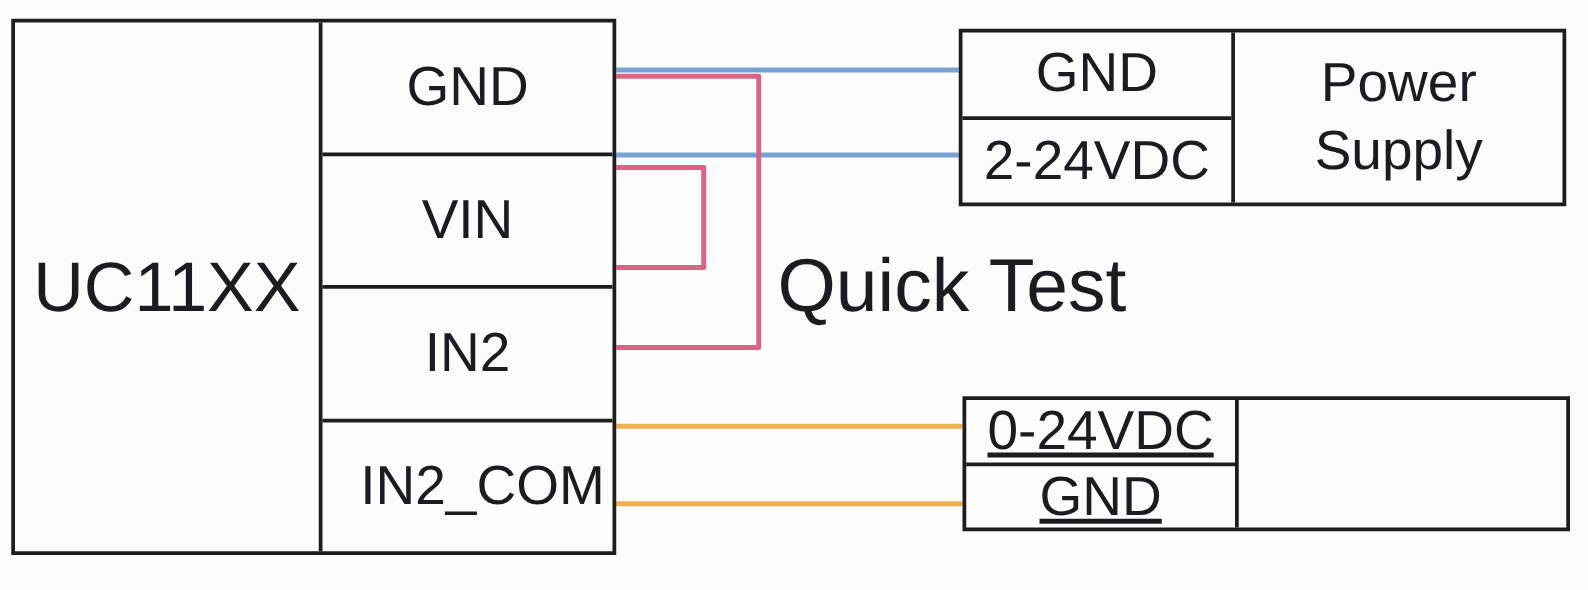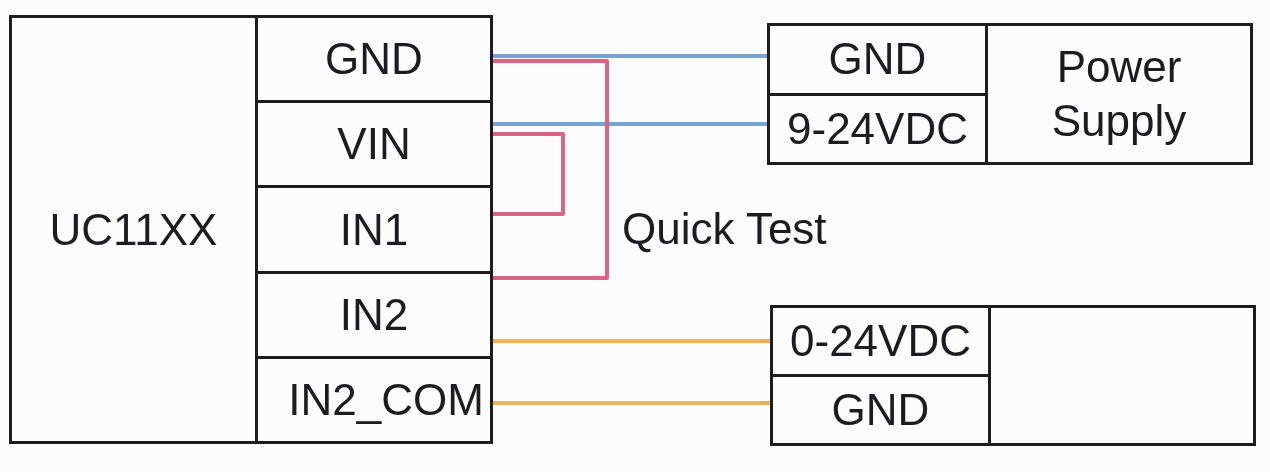--- a/index.html
+++ b/index.html
@@ -71,7 +71,7 @@
   <div class="box ps-table">
     <div class="term-col">
       <div class="term-cell">GND</div>
-      <div class="term-cell">9-24VDC</div>
+      <div class="term-cell">2-24VDC</div>
     </div>
     <div class="name-col">
       <span>Power</span>

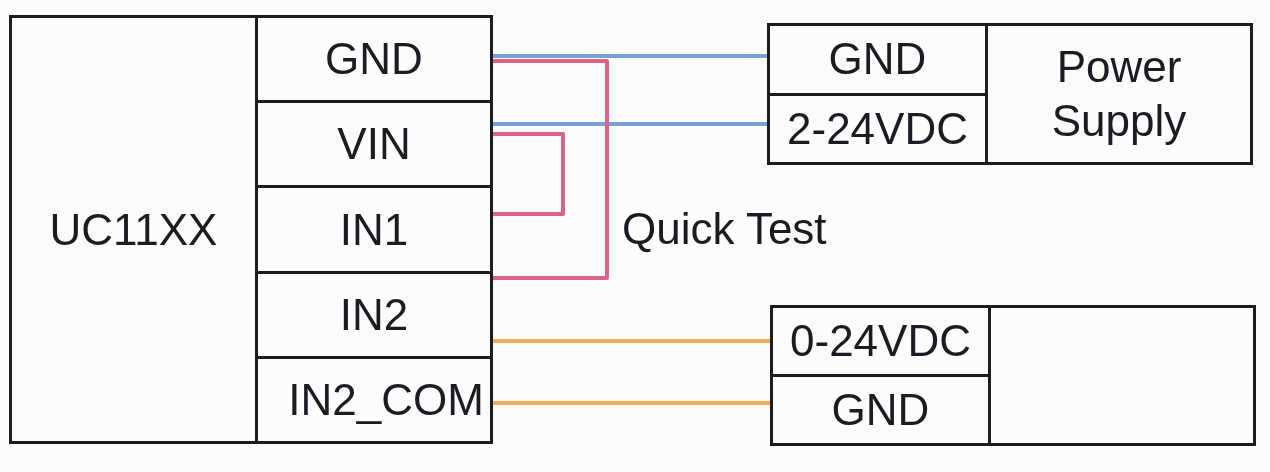--- a/index.html
+++ b/index.html
@@ -14,7 +14,7 @@
   .device-title-cell{
     width:246px;flex:0 0 246px;border-right:3px solid #1d1d1d;box-sizing:border-box;
     display:flex;align-items:center;justify-content:center;
-    font-size:44px;
+    font-size:56px;
   }
   .pin-col{flex:1;display:flex;flex-direction:column;}
   .pin-cell{

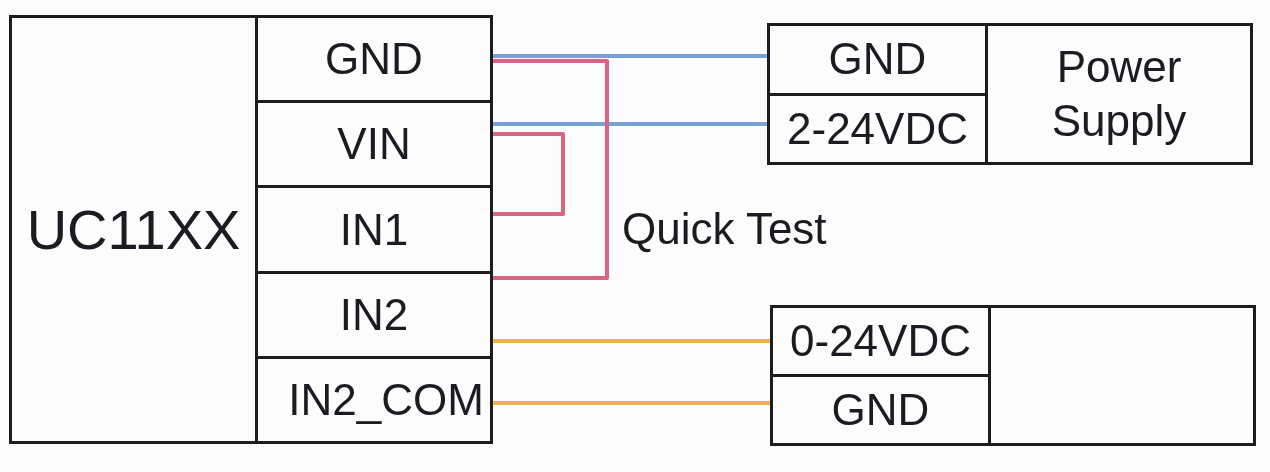--- a/index.html
+++ b/index.html
@@ -62,7 +62,6 @@
     <div class="pin-col">
       <div class="pin-cell">GND</div>
       <div class="pin-cell">VIN</div>
-      <div class="pin-cell">IN1</div>
       <div class="pin-cell">IN2</div>
       <div class="pin-cell">IN2_COM</div>
     </div>

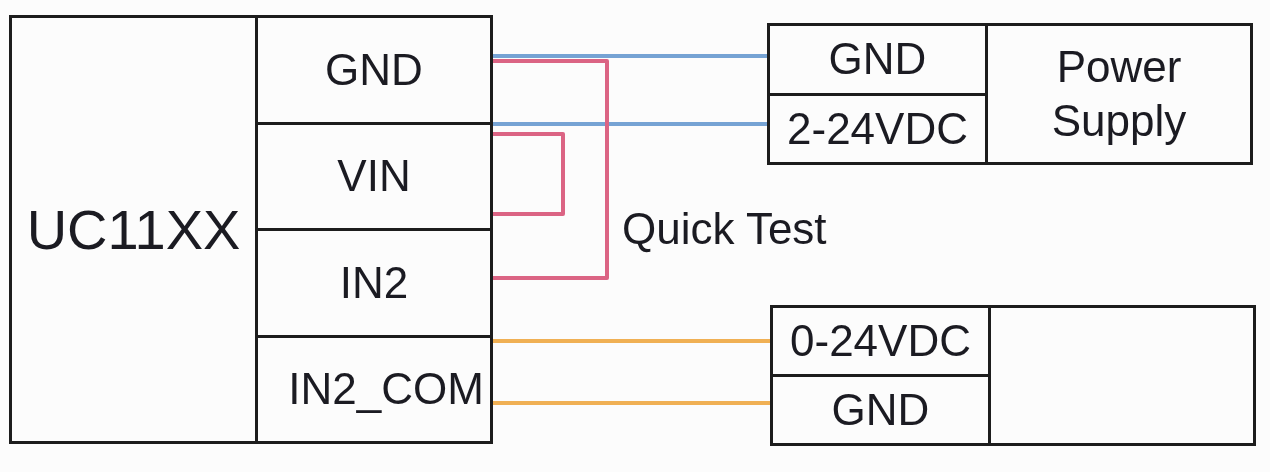--- a/index.html
+++ b/index.html
@@ -40,7 +40,7 @@
   .wires polyline{fill:none;stroke-width:4px;stroke-linejoin:round;stroke-linecap:butt;}
   
   .quick-test{
-    position:absolute;left:622px;top:207px;font-size:44px;line-height:44px;white-space:nowrap;
+    position:absolute;left:622px;top:207px;font-size:60px;line-height:44px;white-space:nowrap;
   }
 </style>
 </head>

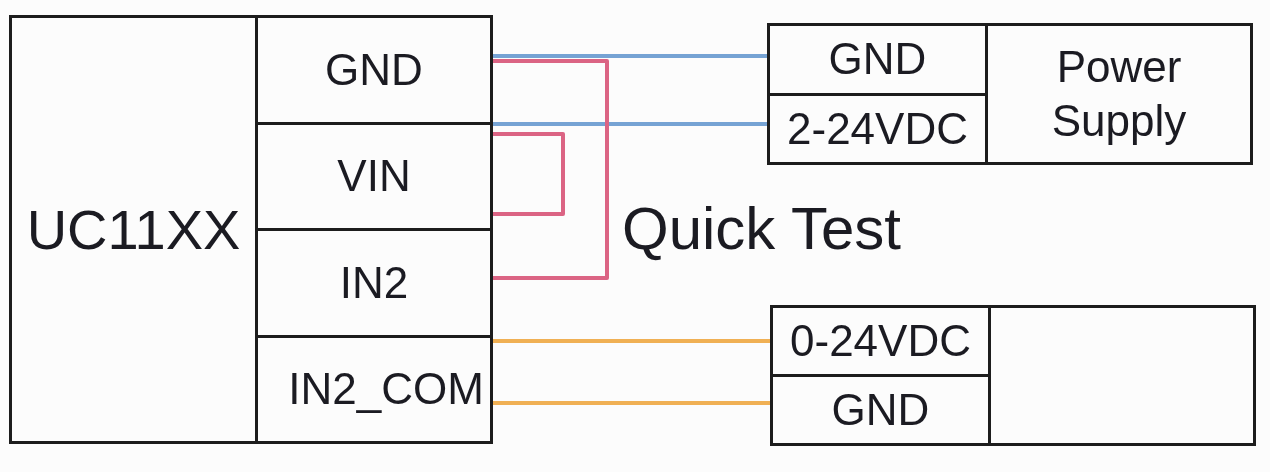--- a/index.html
+++ b/index.html
@@ -24,7 +24,7 @@
   .pin-cell:last-child{border-bottom:none;margin-left:24px;}
   
   .ps-table{left:767px;top:23px;width:486px;height:142px;}
-  .od-table{left:770px;top:305px;width:486px;height:141px;}
+  .od-table{left:770px;top:317px;width:486px;height:108px;text-decoration:underline;}
   .term-col{flex:0 0 218px;display:flex;flex-direction:column;border-right:3px solid #1d1d1d;box-sizing:border-box;}
   .term-cell{
     flex:1;display:flex;align-items:center;justify-content:center;

